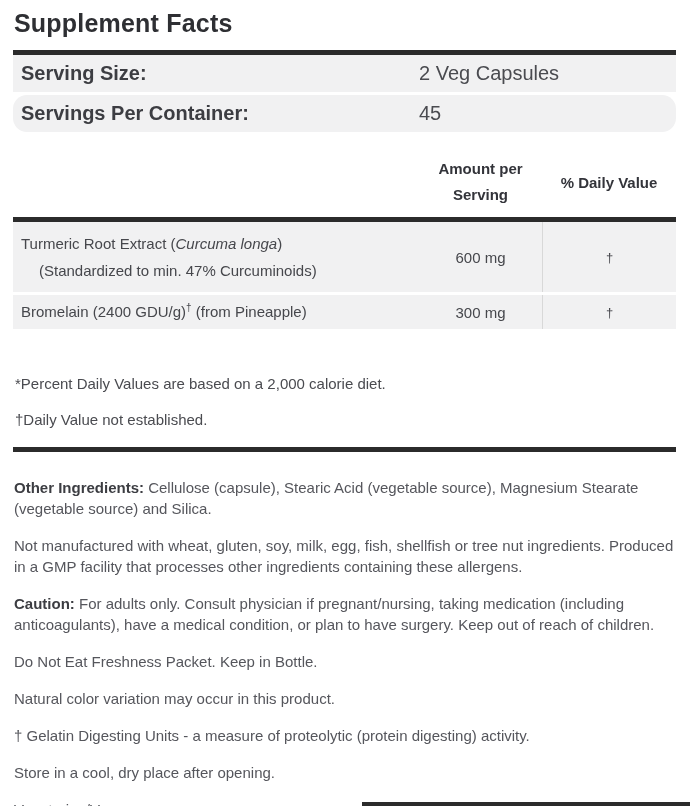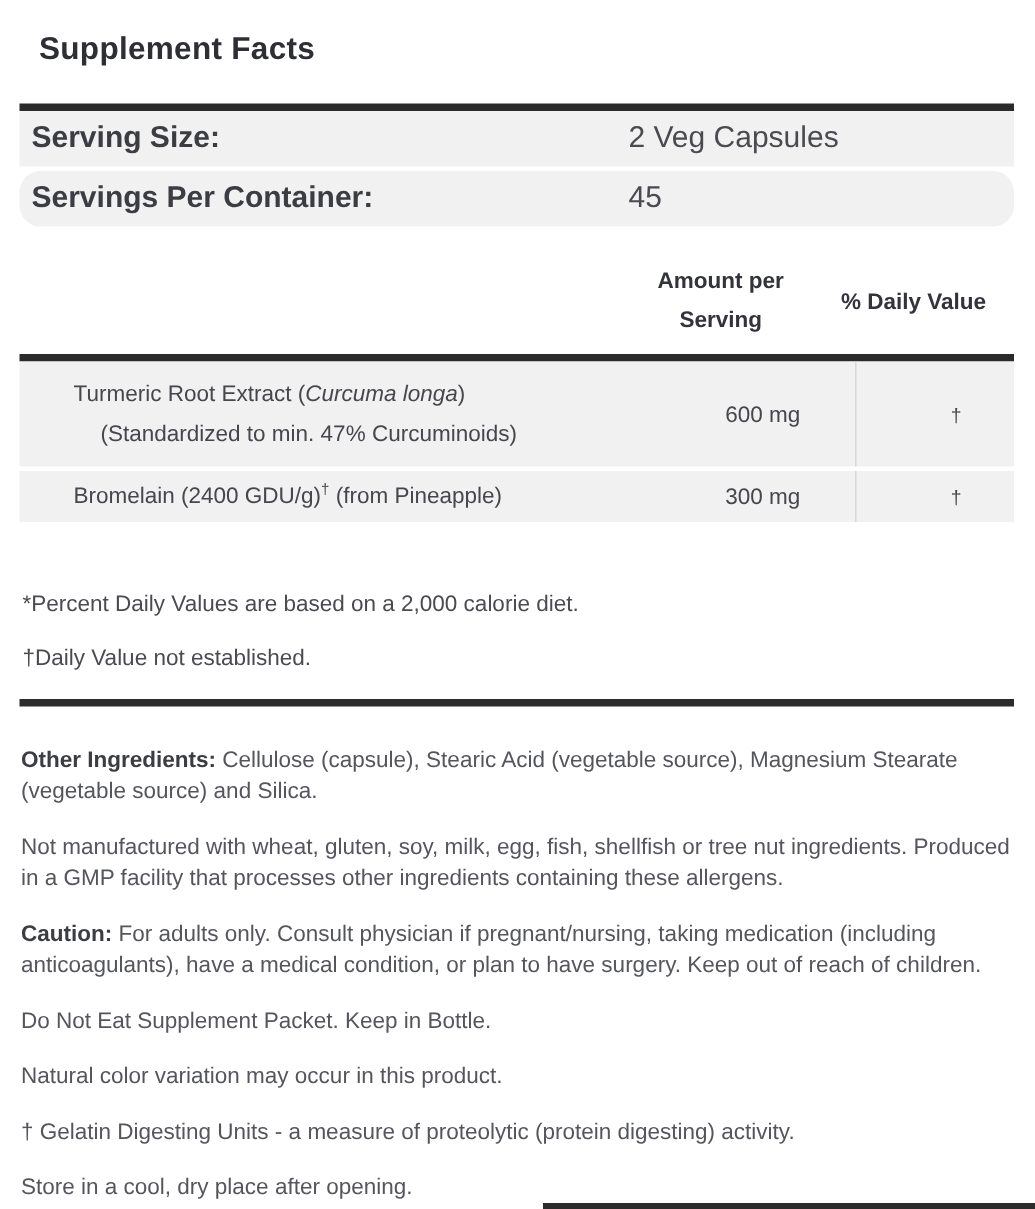--- a/index.html
+++ b/index.html
@@ -15,8 +15,8 @@
   .wrap { padding: 0 13px; width: 690px; }
 
   .page-title {
-    margin: 12px; padding: 9px 1px 12px;
-    font-size: 21px; font-weight: bold; color: #2e2f33;
+    margin: 0; padding: 9px 1px 12px;
+    font-size: 25px; font-weight: bold; color: #2e2f33;
     letter-spacing: .2px;
   }
 

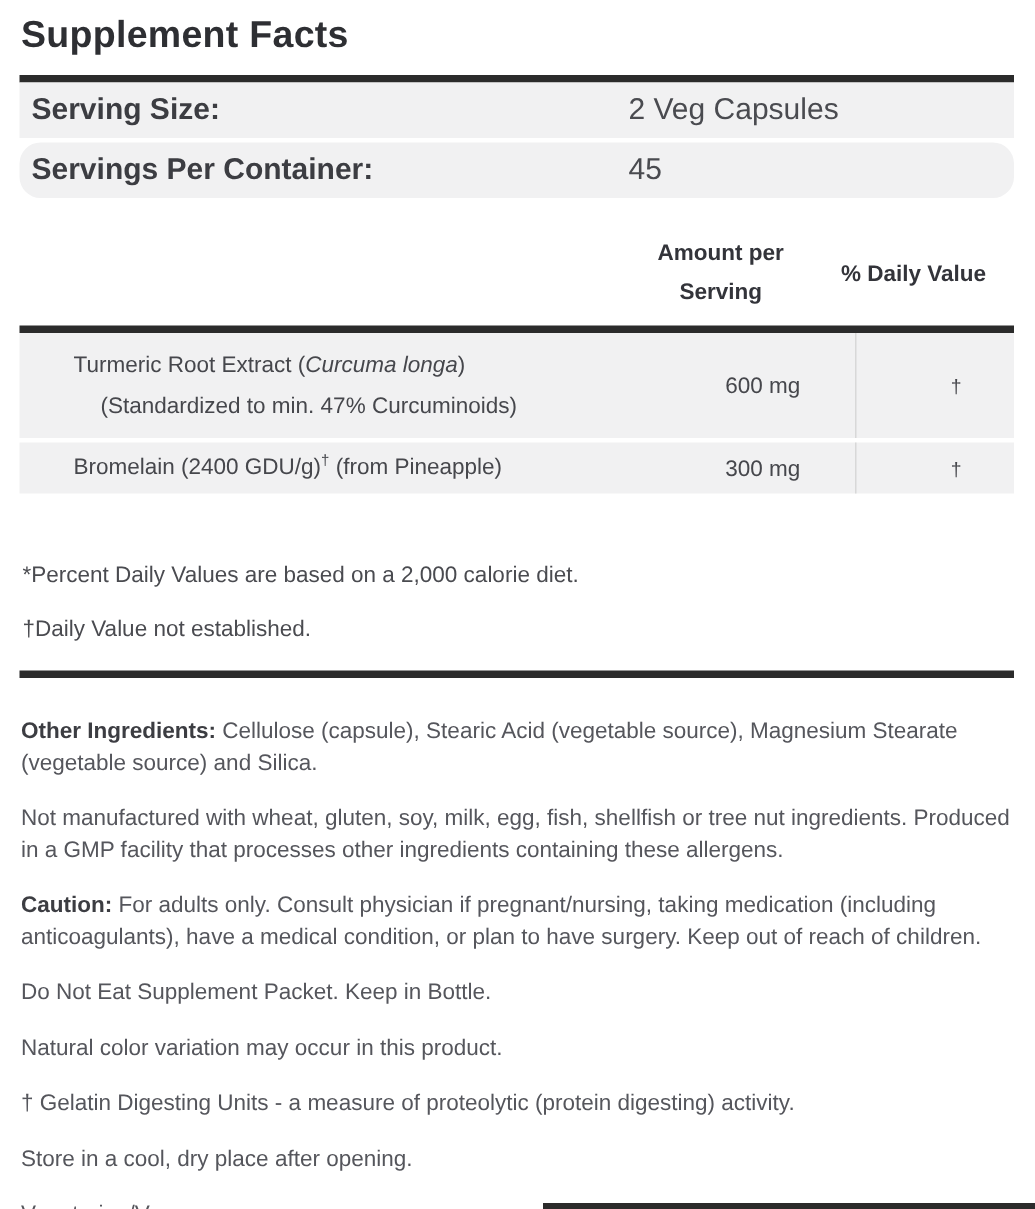--- a/index.html
+++ b/index.html
@@ -44,7 +44,7 @@
   
   .irow {
     display: grid; grid-template-columns: 406px 123px 134px;
-    background: #f1f1f2; font-size: 15px; color: #46474c; padding-left: 28px;
+    background: #f1f1f2; font-size: 15px; color: #46474c;
   }
   .irow + .irow { margin-top: 3px; }
   .irow .ing-name { padding: 8px 6px 8px 8px; }

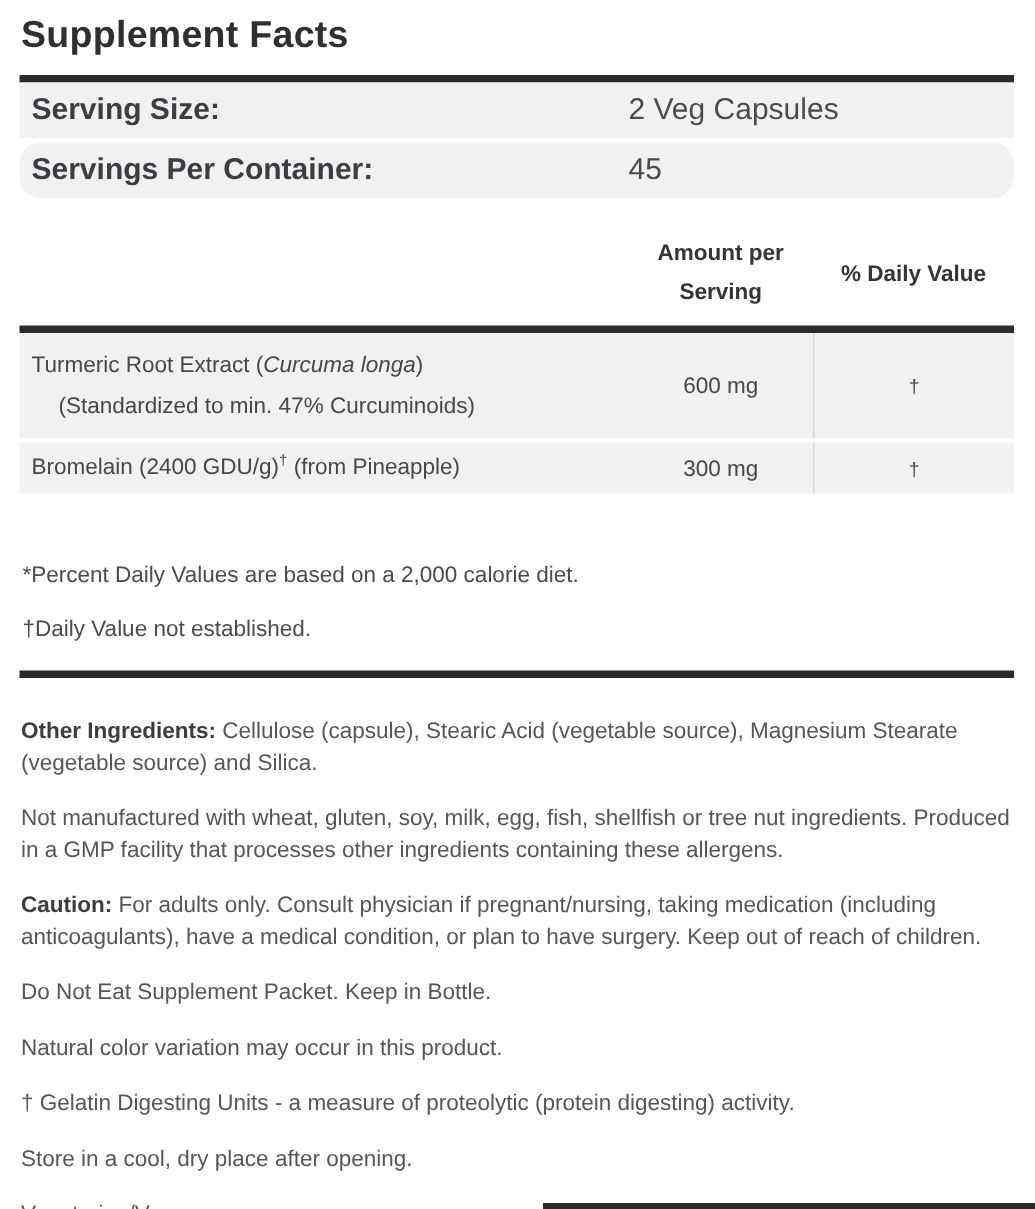--- a/index.html
+++ b/index.html
@@ -135,7 +135,7 @@
     <p><b>Other Ingredients:</b><span> Cellulose (capsule), Stearic Acid (vegetable source), Magnesium Stearate (vegetable source) and Silica.</span></p>
     <p><span>Not manufactured with wheat, gluten, soy, milk, egg, fish, shellfish or tree nut ingredients. Produced in a GMP facility that processes other ingredients containing these allergens.</span></p>
     <p><b>Caution:</b><span> For adults only. Consult physician if pregnant/nursing, taking medication (including anticoagulants), have a medical condition, or plan to have surgery. Keep out of reach of children.</span></p>
-    <p><span>Do Not Eat Supplement Packet. Keep in Bottle.</span></p>
+    <p><span>Do Not Eat Freshness Packet. Keep in Bottle.</span></p>
     <p><span>Natural color variation may occur in this product.</span></p>
     <p><span>† Gelatin Digesting Units - a measure of proteolytic (protein digesting) activity.</span></p>
     <p><span>Store in a cool, dry place after opening.</span></p>

